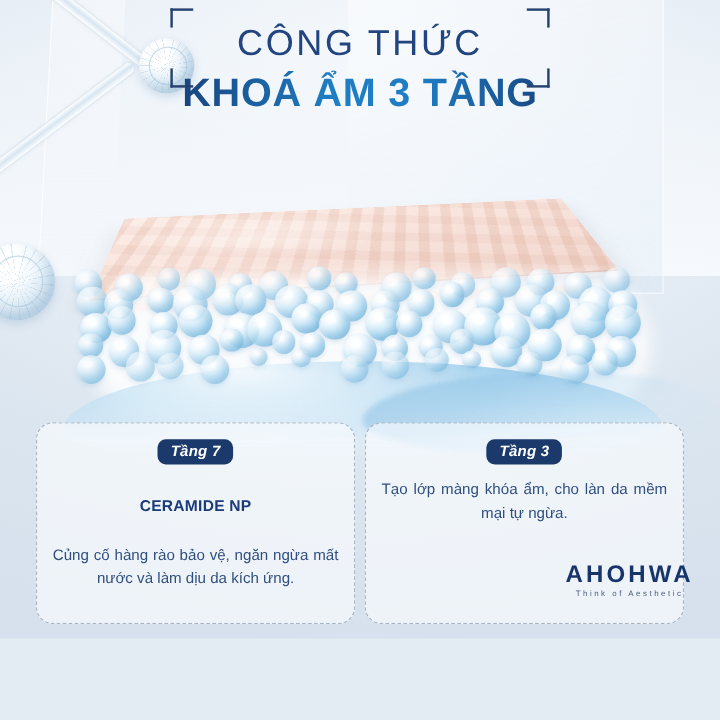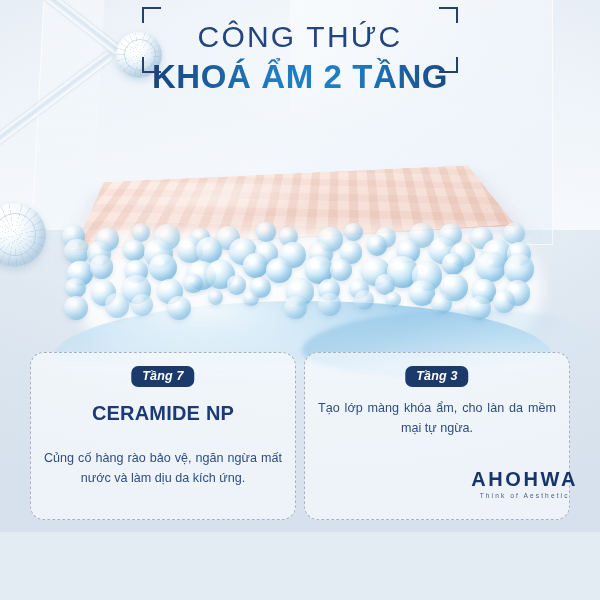--- a/index.html
+++ b/index.html
@@ -204,7 +204,7 @@
 
   <div class="title-wrap">
     <div class="title-line1">CÔNG THỨC</div>
-    <div class="title-line2">KHOÁ ẨM 2 TẦNG</div>
+    <div class="title-line2">KHOÁ ẨM 3 TẦNG</div>
   </div>
   <div class="bracket tl">
     <i class="h h1"></i>

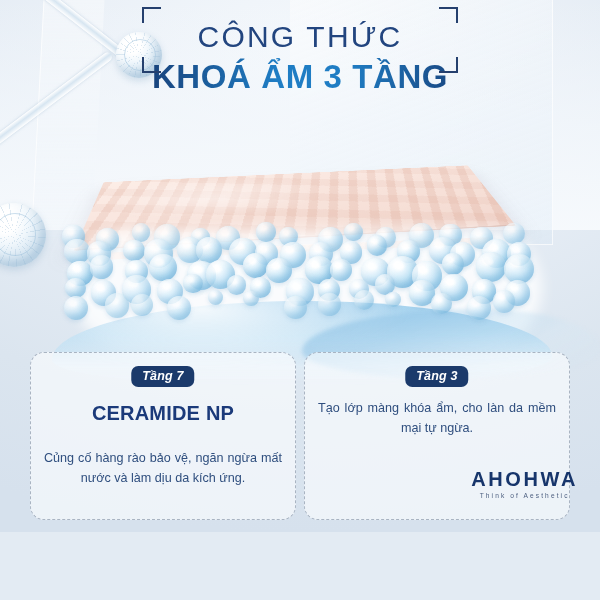--- a/index.html
+++ b/index.html
@@ -155,8 +155,8 @@
     padding:3px 11px 4px;letter-spacing:.2px;white-space:nowrap;
   }
   .card-title{
-    margin-top:26px;text-align:center;color:#1b3a7a;
-    font-size:20px;font-weight:700;letter-spacing:.2px;line-height:1.2;
+    margin-top:39px;text-align:center;color:#1b3a7a;
+    font-size:13px;font-weight:700;letter-spacing:.2px;line-height:1.2;
   }
   .card-body{
     margin-top:24px;color:#2f4e7e;font-size:12.6px;line-height:1.55;

